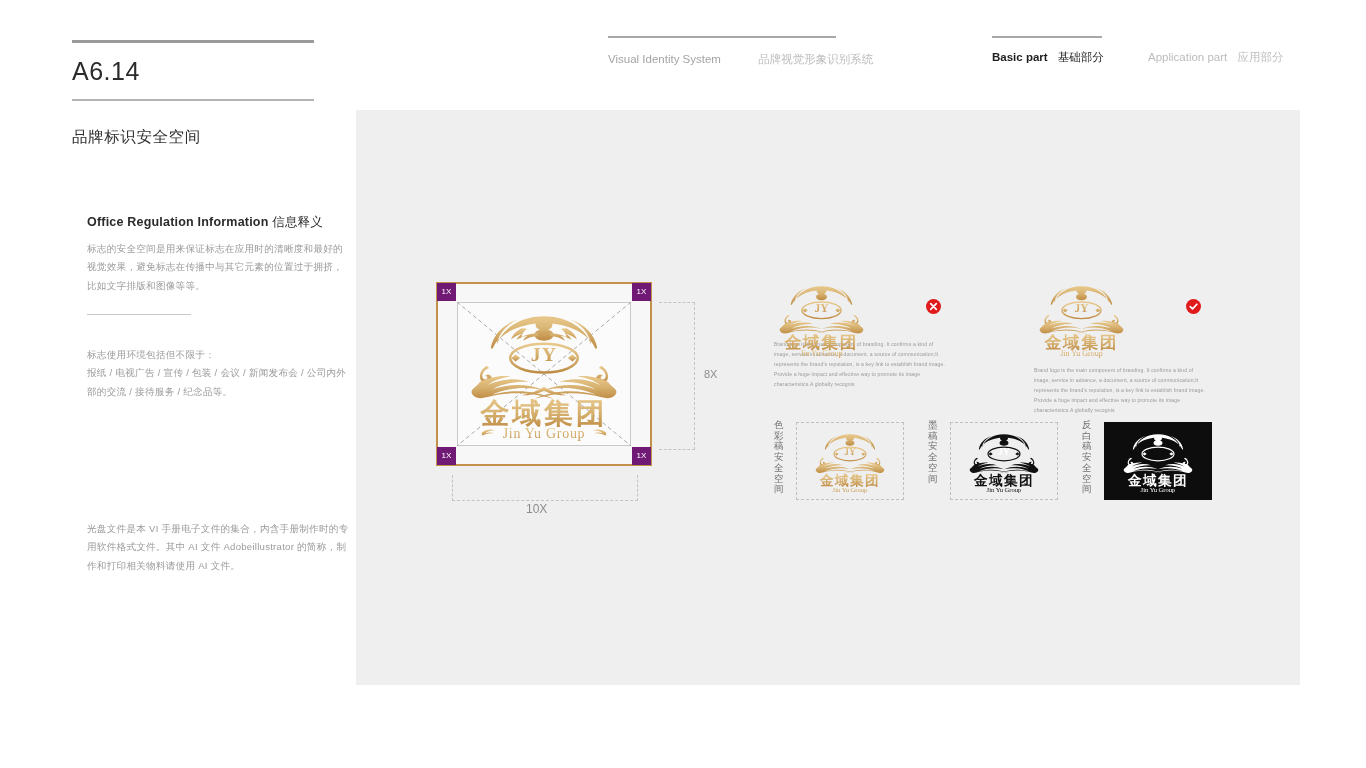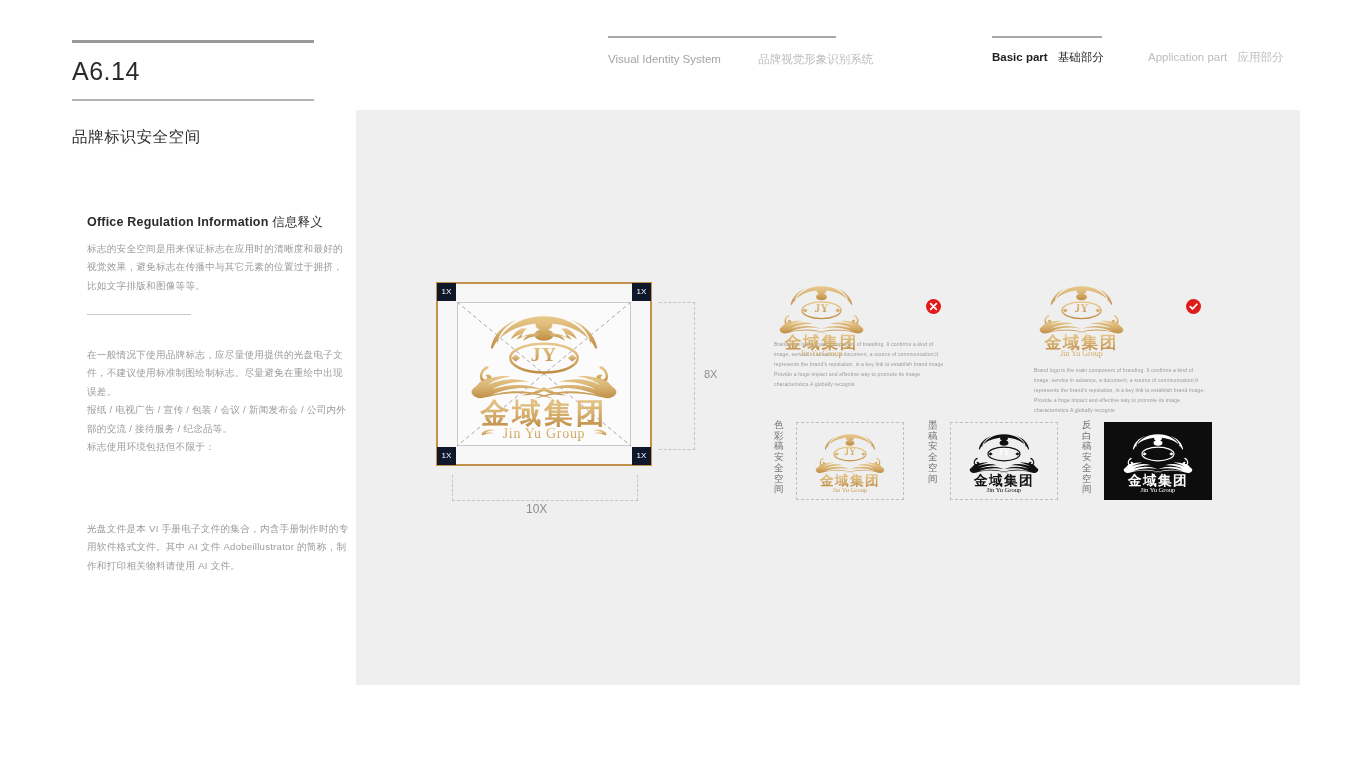--- a/index.html
+++ b/index.html
@@ -156,7 +156,7 @@
     position: absolute;
     width: 19px;
     height: 18px;
-    background: #0f172a;
+    background: #701a75;
     color: #ffffff;
     font-size: 8px;
     line-height: 18px;

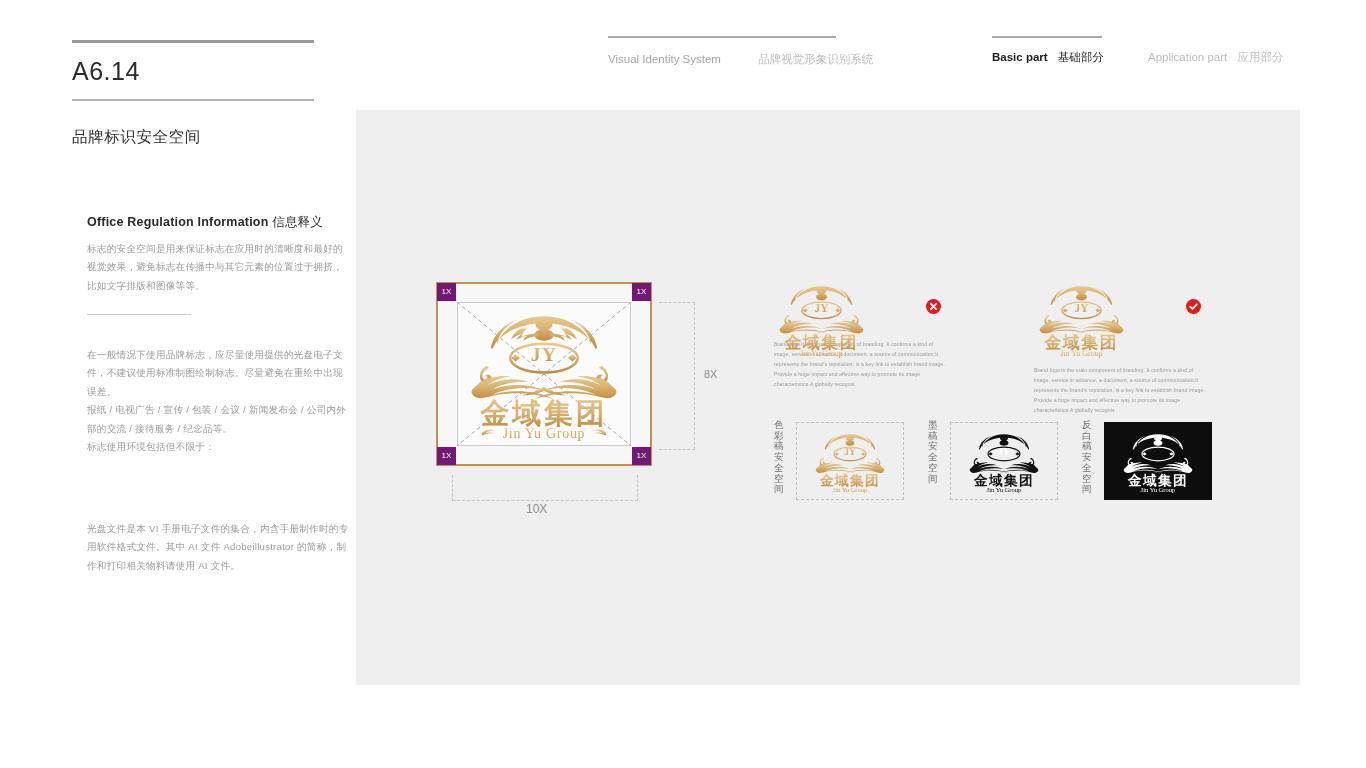--- a/index.html
+++ b/index.html
@@ -299,7 +299,6 @@
 
 <div class="section sec2">
   <div class="section-body">
-    <p>在一般情况下使用品牌标志，应尽量使用提供的光盘电子文件，不建议使用标准制图绘制标志。尽量避免在重绘中出现误差。</p>
     <p>报纸 / 电视广告 / 宣传 / 包装 / 会议 / 新闻发布会 / 公司内外部的交流 / 接待服务 / 纪念品等。</p>
     <p>标志使用环境包括但不限于：</p>
   </div>

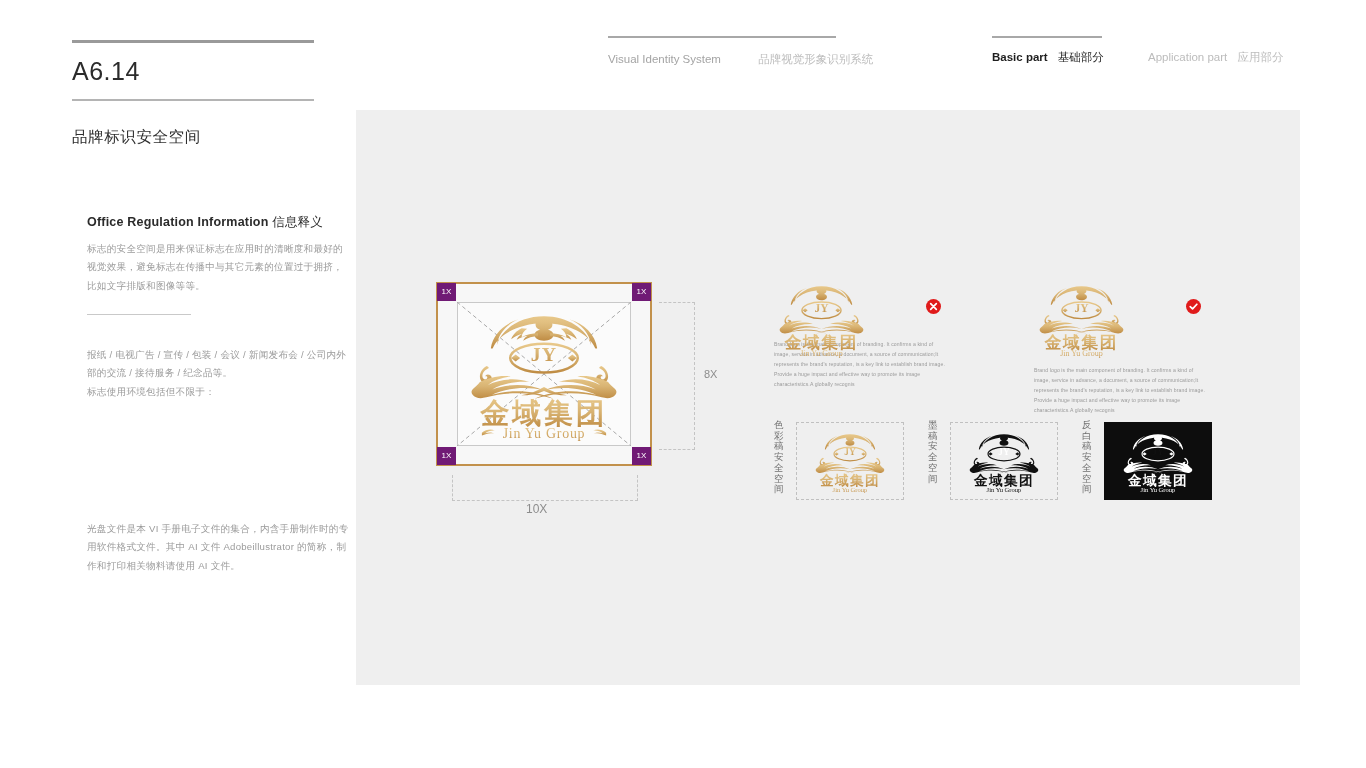--- a/index.html
+++ b/index.html
@@ -299,8 +299,8 @@
 
 <div class="section sec2">
   <div class="section-body">
+    <p>标志使用环境包括但不限于：</p>
     <p>报纸 / 电视广告 / 宣传 / 包装 / 会议 / 新闻发布会 / 公司内外部的交流 / 接待服务 / 纪念品等。</p>
-    <p>标志使用环境包括但不限于：</p>
   </div>
 </div>
 

